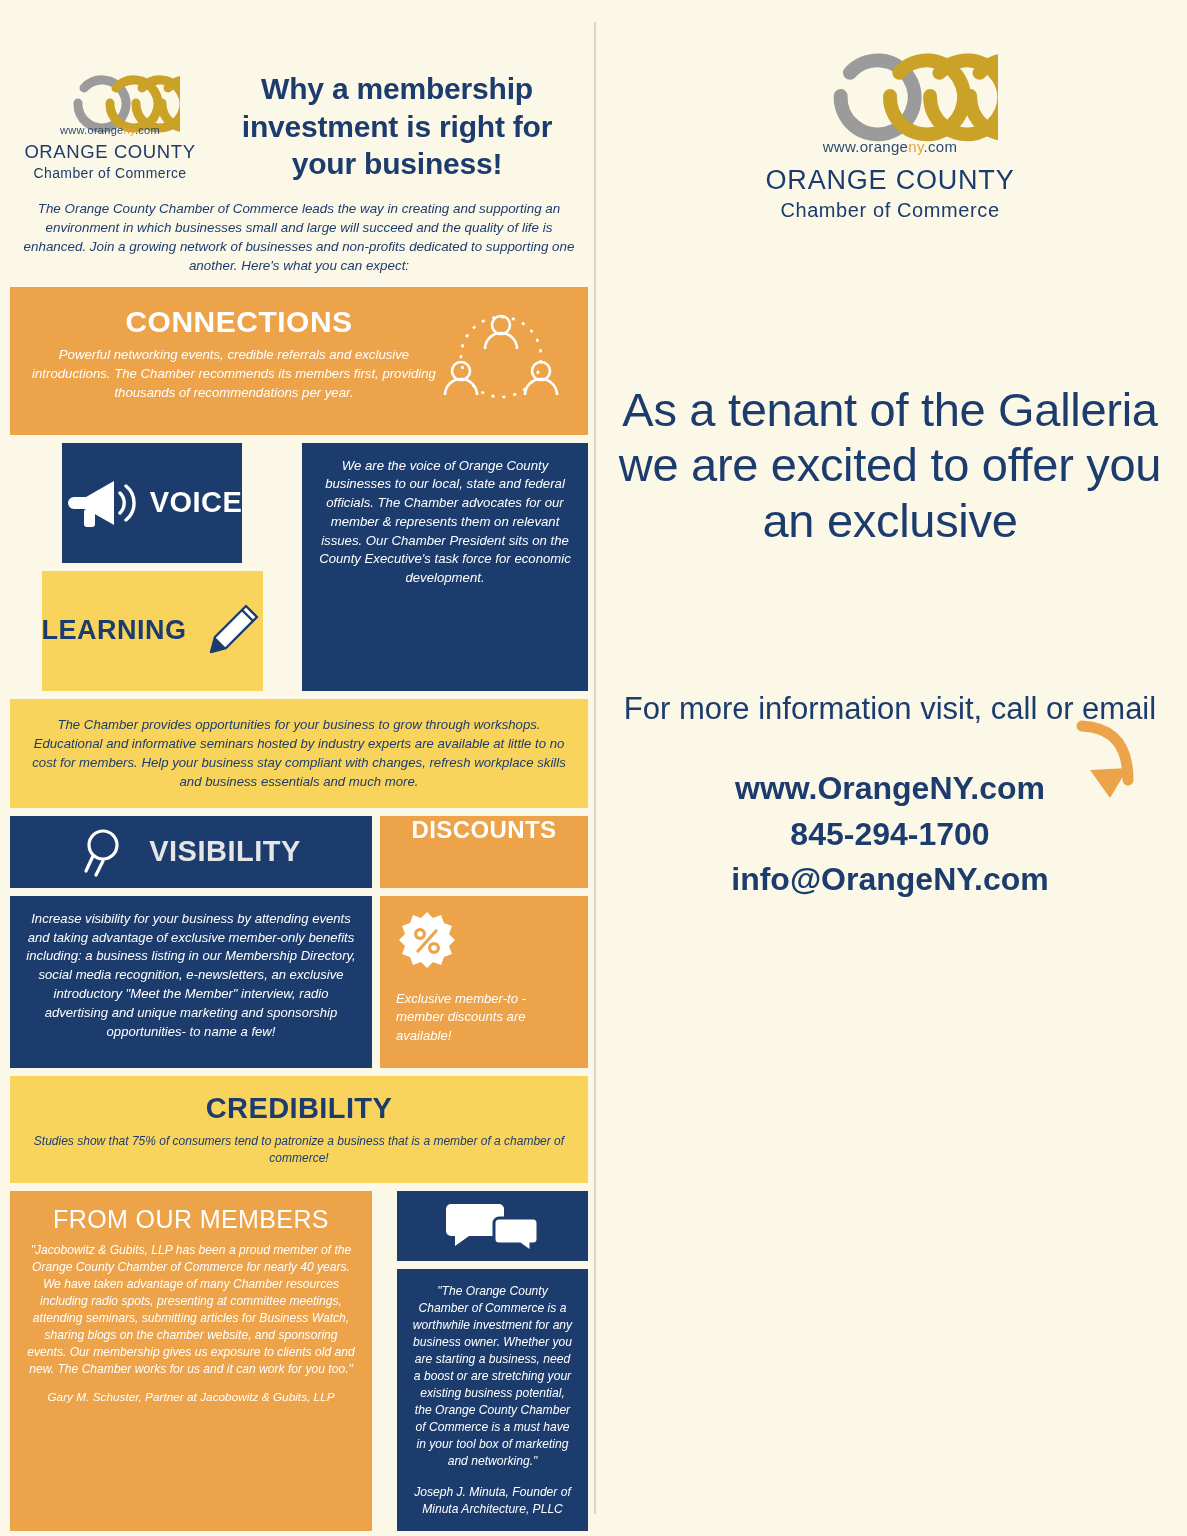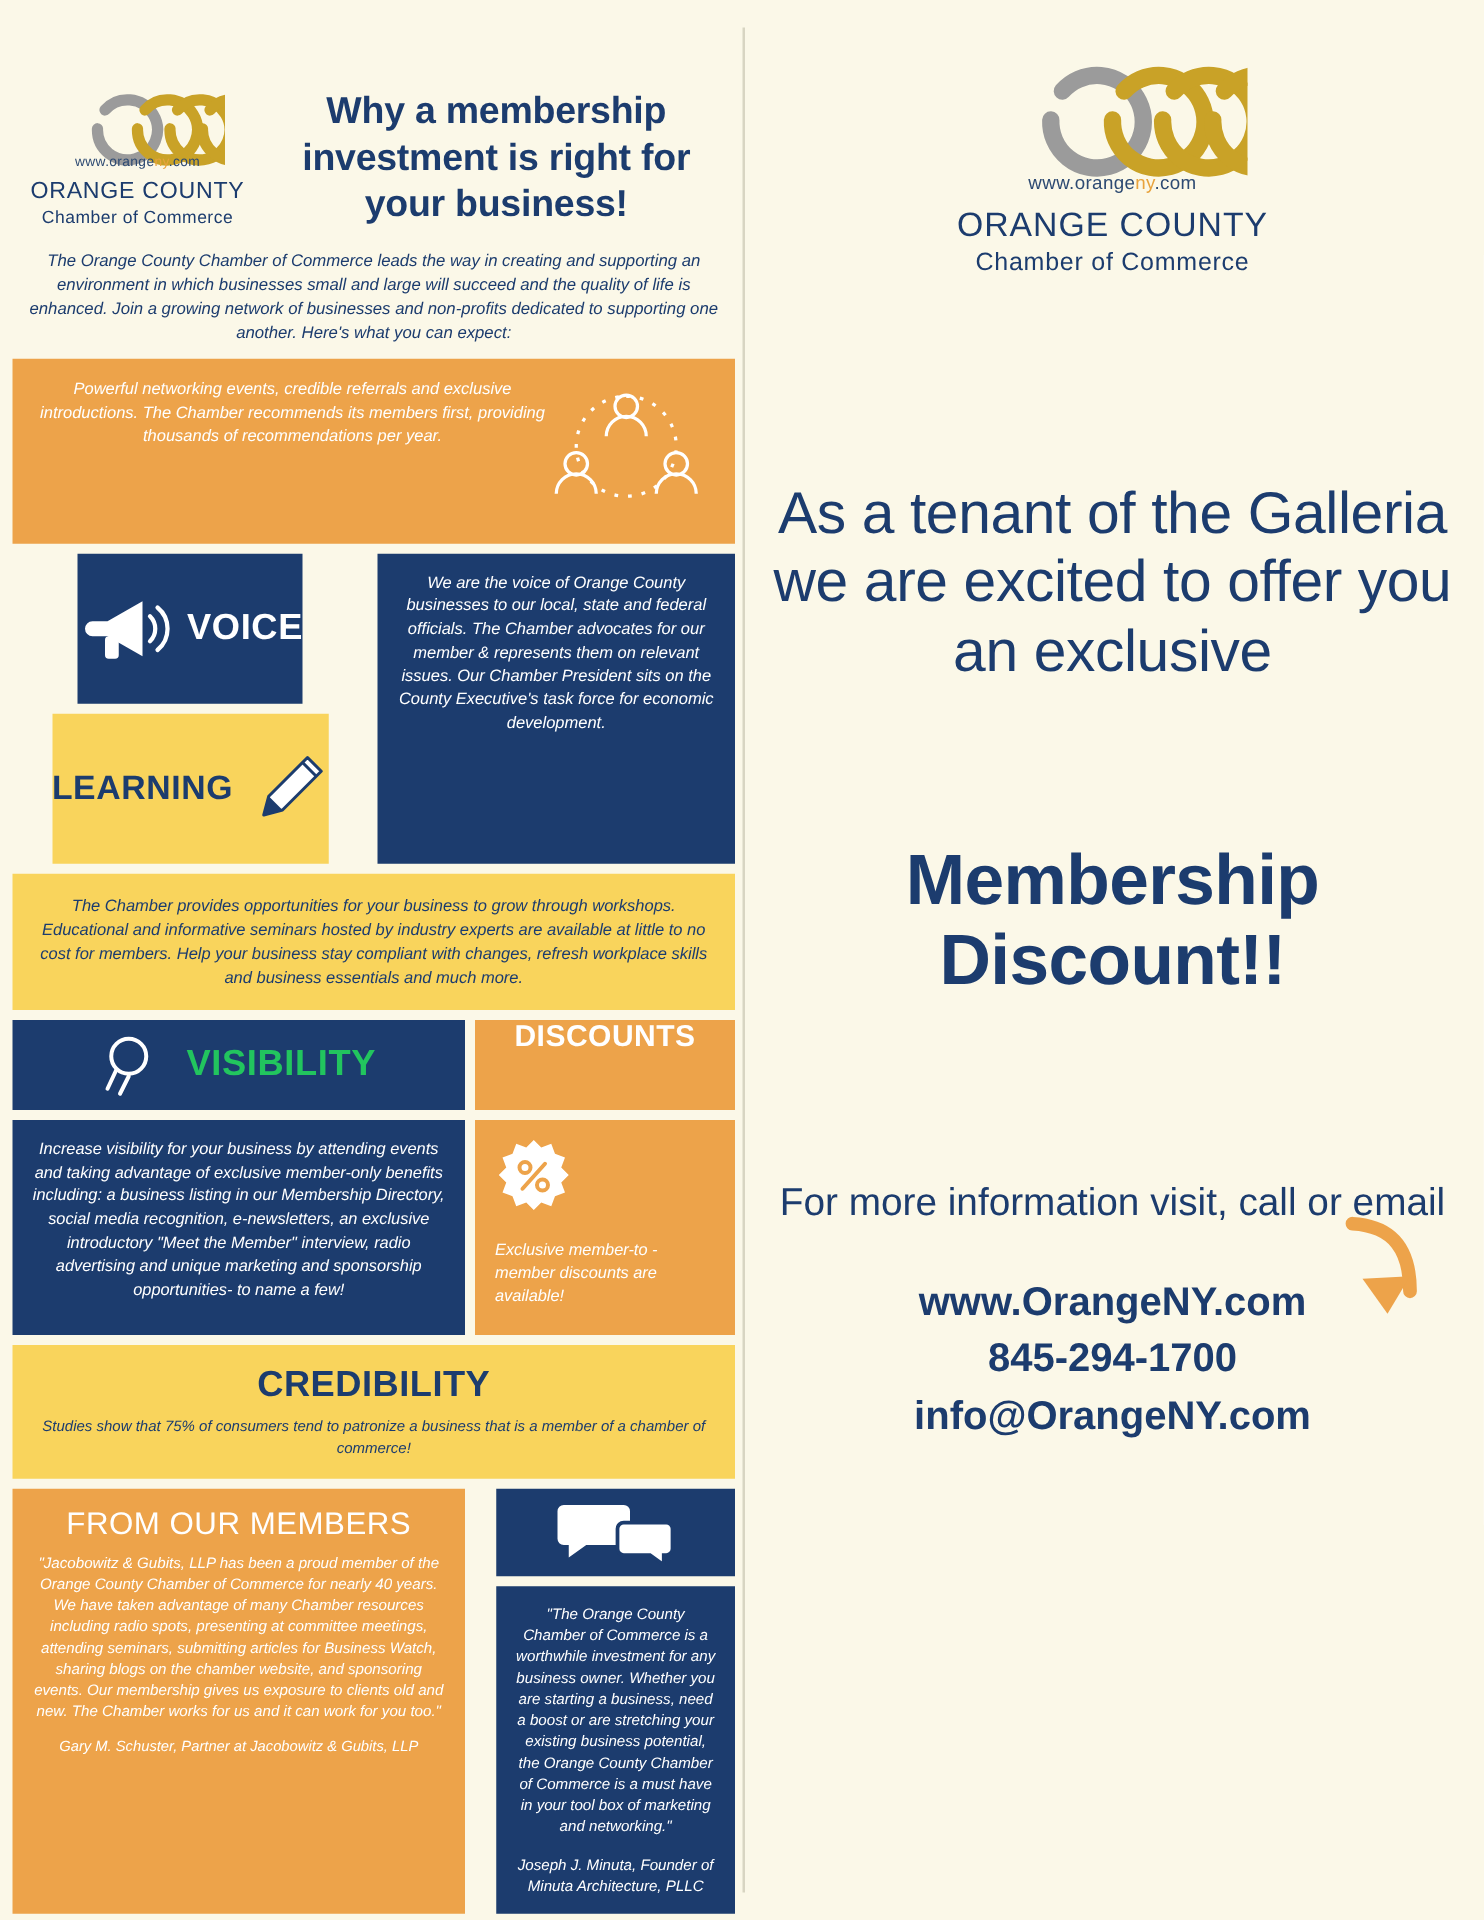--- a/index.html
+++ b/index.html
@@ -413,6 +413,7 @@
     <div class="intro">The Orange County Chamber of Commerce leads the way in creating and supporting an environment in which businesses small and large will succeed and the quality of life is enhanced.   Join a growing network of businesses and non-profits dedicated to supporting one another. Here's what you can expect:</div>
 
     <div class="block orange connections">
+      <h2>CONNECTIONS</h2>
       <p>Powerful networking events, credible referrals and exclusive introductions. The Chamber recommends its members first, providing thousands of recommendations per year.</p>
       <svg class="conn-icon" width="126" height="110" viewBox="0 0 126 110">
         <g fill="none" stroke="#ffffff" stroke-width="2.6">

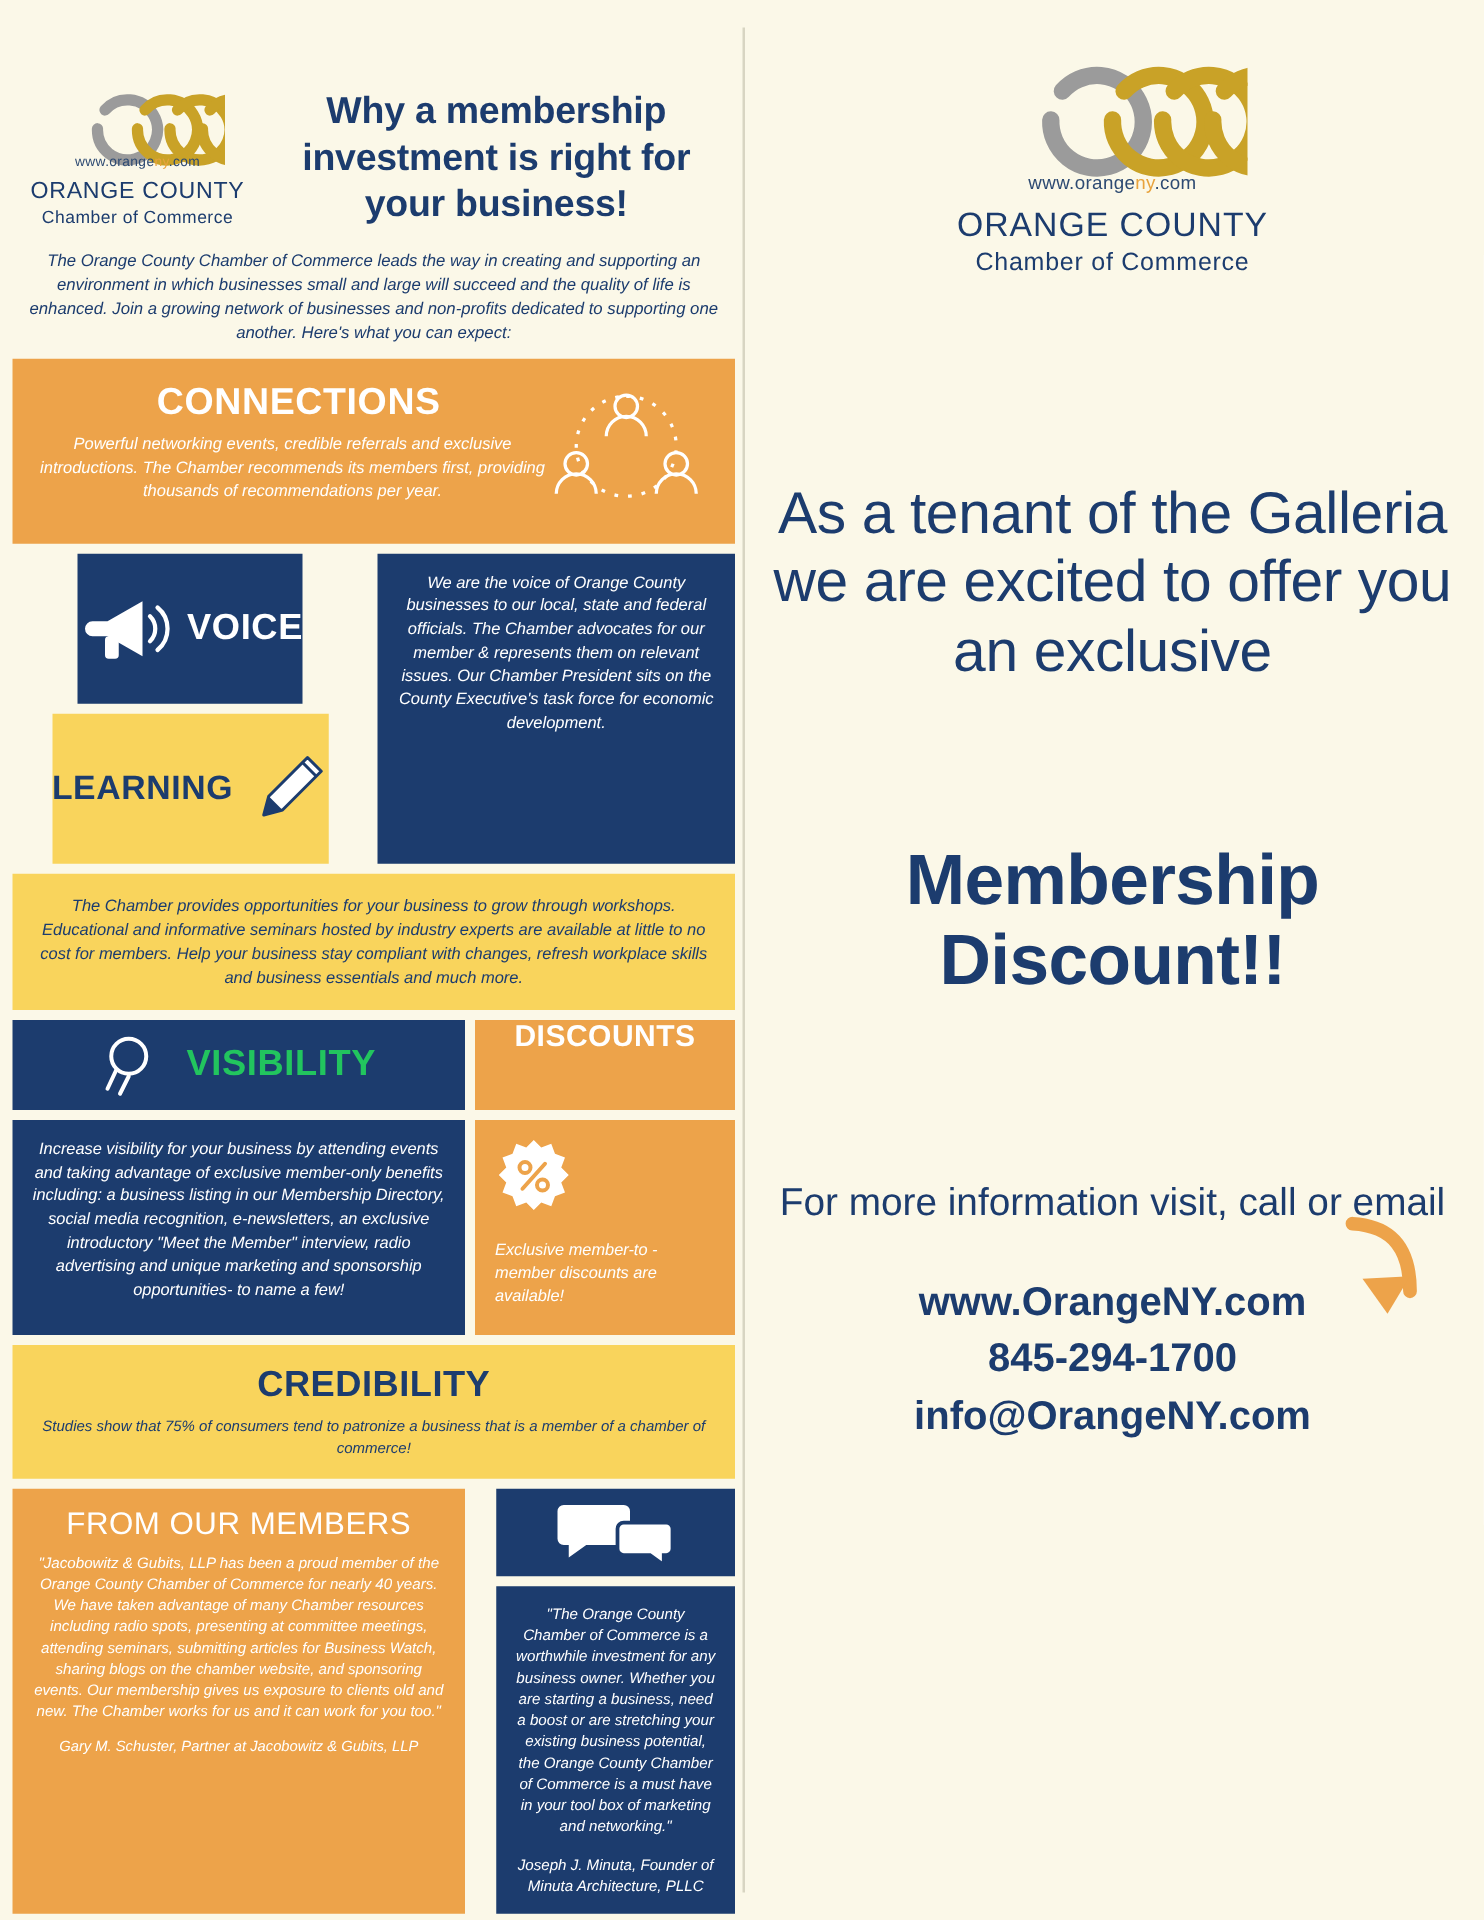--- a/index.html
+++ b/index.html
@@ -537,7 +537,6 @@
 
     <div class="tenant">As a tenant of the Galleria we are excited to offer you an exclusive</div>
 
-    <div class="discount-big">Membership Discount!!</div>
 
     <div class="more-info">
       <span>For more information visit, call or email</span>

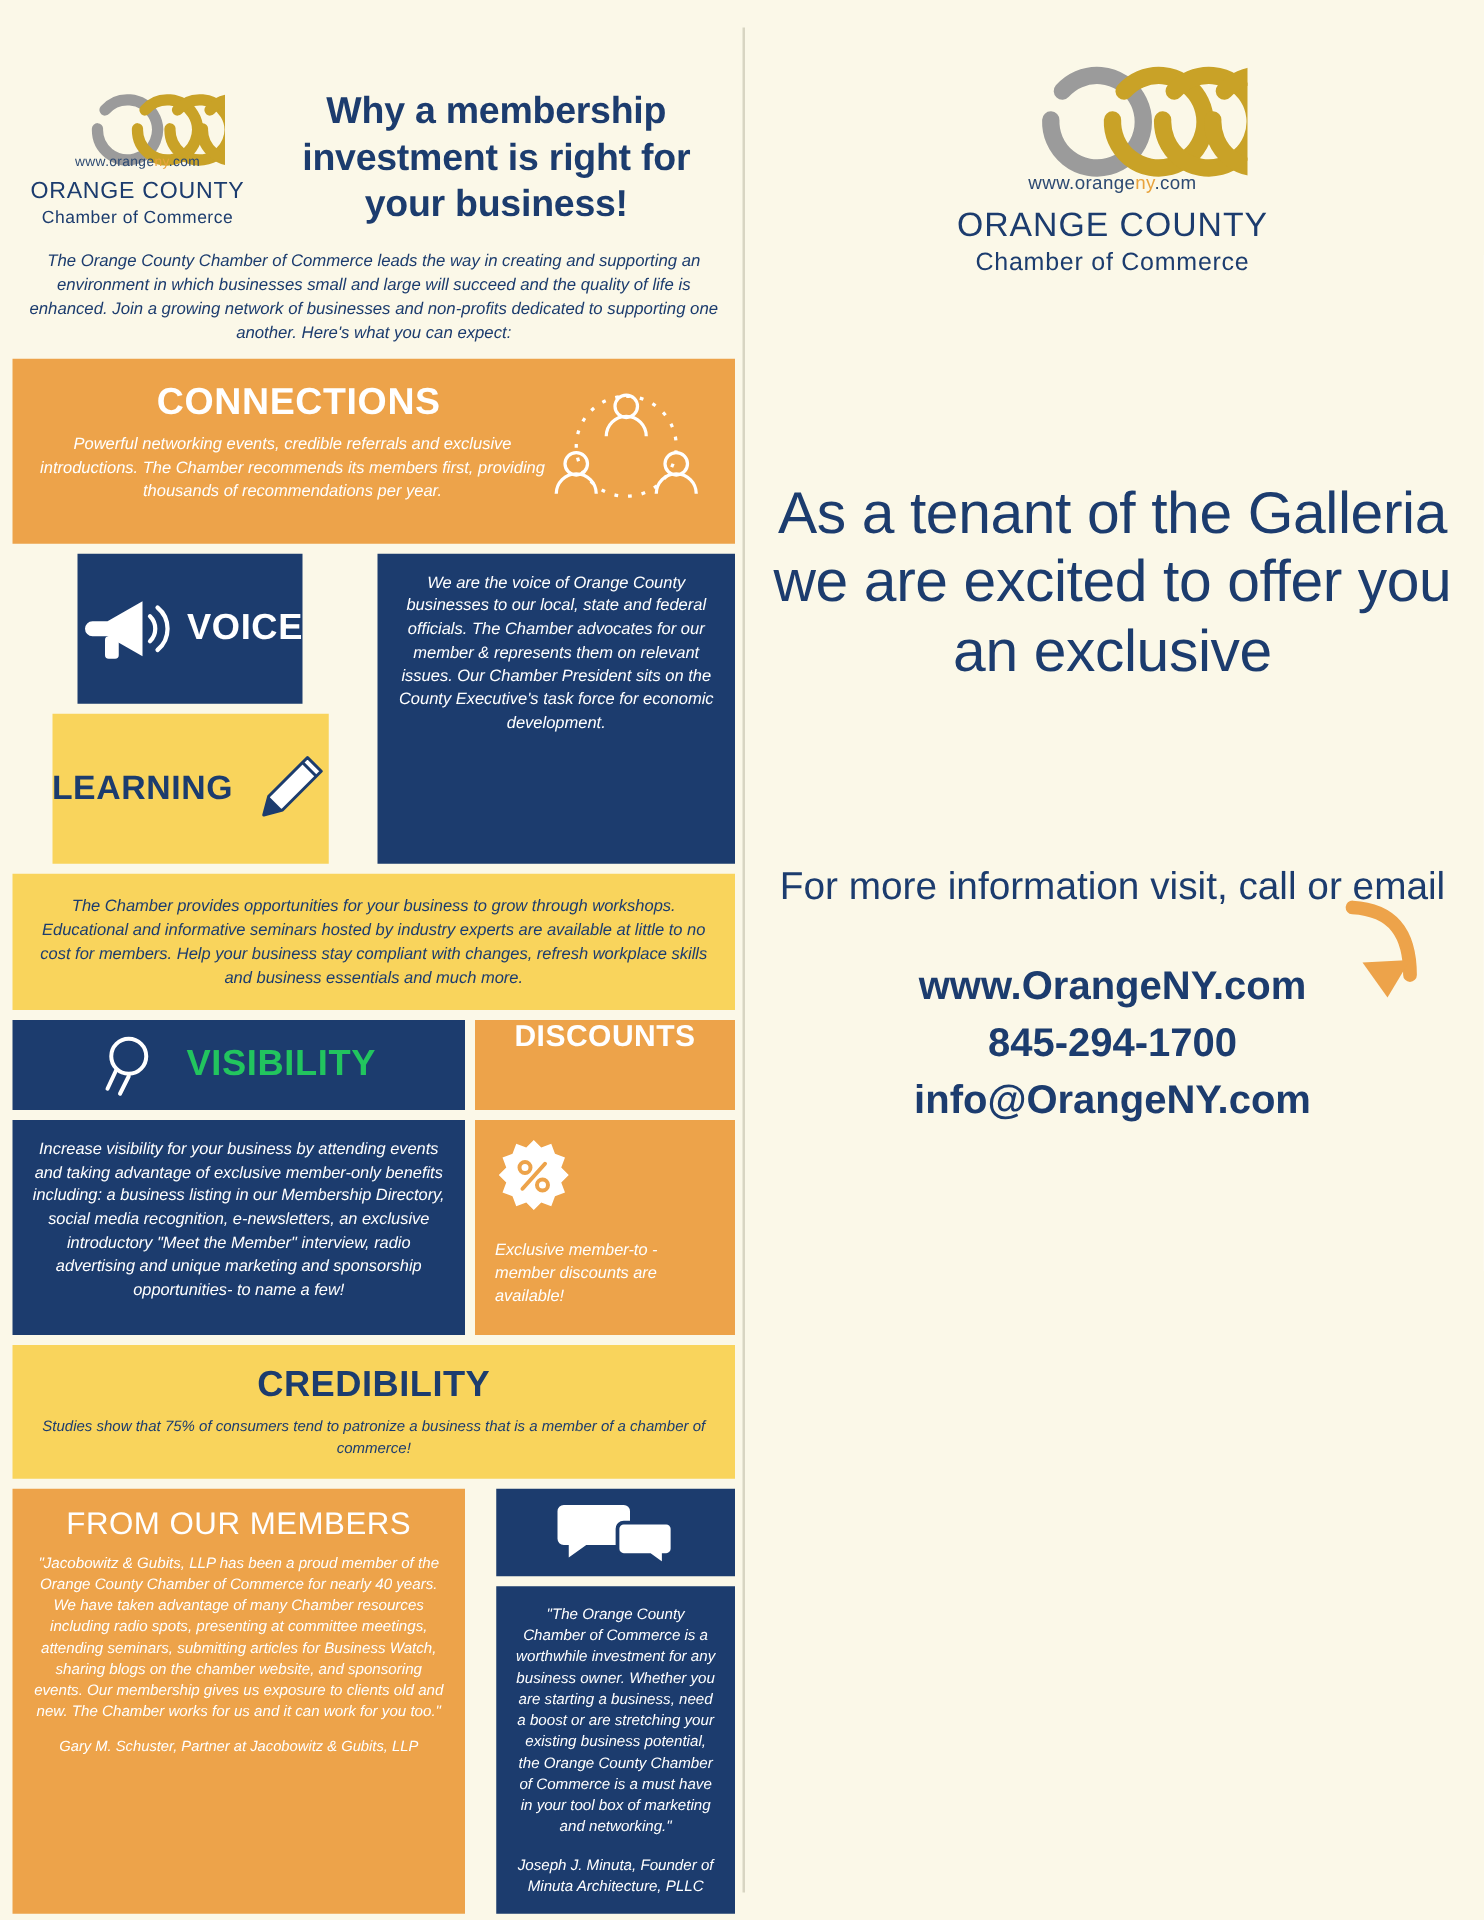--- a/index.html
+++ b/index.html
@@ -194,7 +194,7 @@
   .vis-head .label {
     font-size: 29px;
     font-weight: bold;
-    color: #22c55e;
+    color: #e5e5e5;
     letter-spacing: .5px;
   }
   .disc-head {

